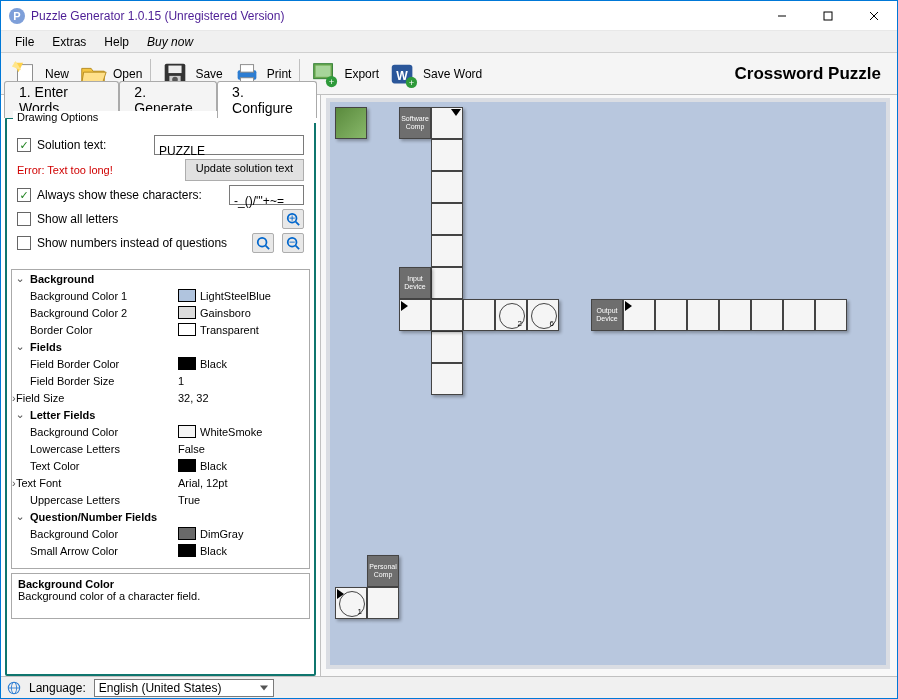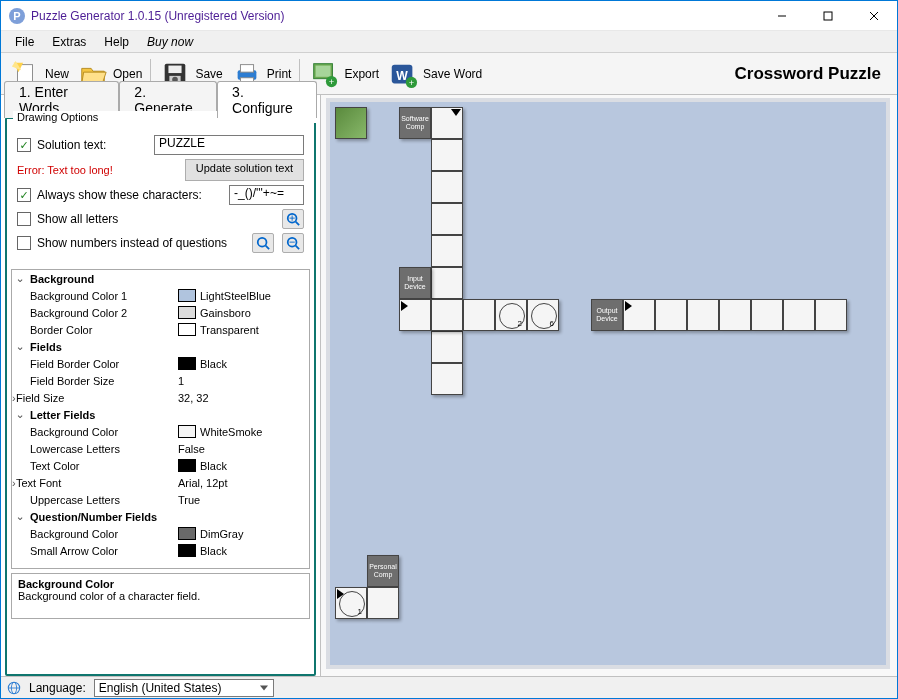--- a/index.html
+++ b/index.html
@@ -70,7 +70,7 @@
   .row { display:flex; align-items:center; gap:6px; margin:4px 0; }
   .chk { width:14px;height:14px;border:1px solid #666;display:flex;align-items:center;justify-content:center; font-size:10px; background:#fff;}
   .chk.checked::after { content:"✓"; color:#1a7f1a; font-size:11px; line-height:11px; }
-  .textbox { border:1px solid #7a7a7a; padding:0 4px; height:20px; background:#fff; }
+  .textbox { border:1px solid #7a7a7a; padding:8px 4px; height:20px; background:#fff; }
   .btn { border:1px solid #adadad; background:#e1e1e1; padding:2px 10px; height:22px; font-size:11px; cursor:pointer; }
   .err { color:#d00000; font-size:11px; }
   .minibtn { width:22px;height:20px;border:1px solid #adadad;background:#e8e8e8;display:flex;align-items:center;justify-content:center; margin-left:2px; border-radius:2px;}

